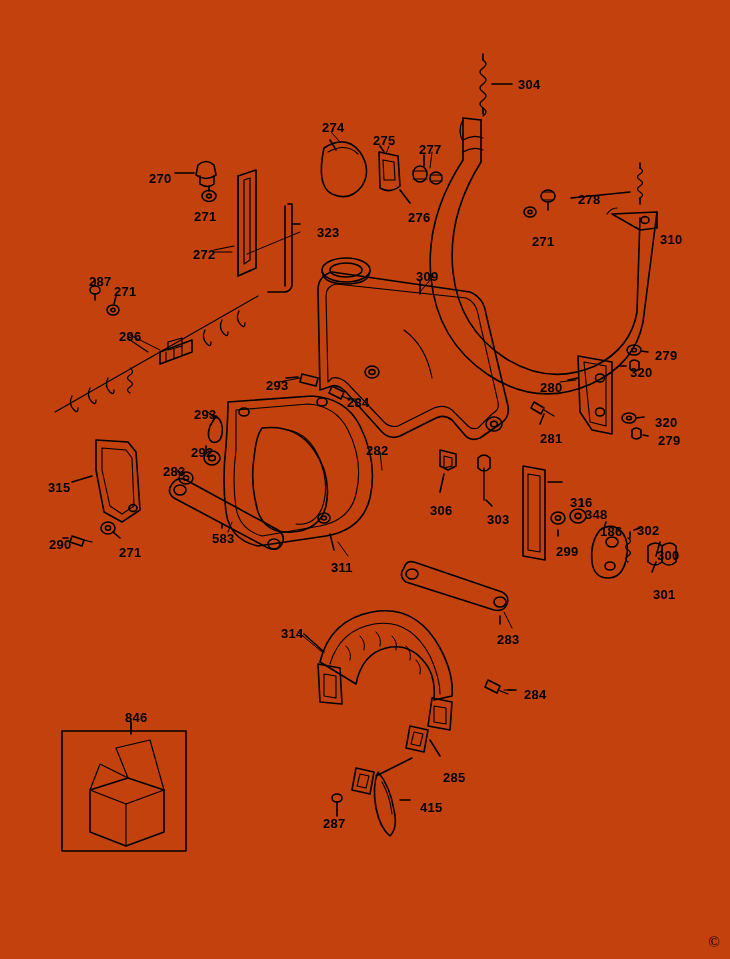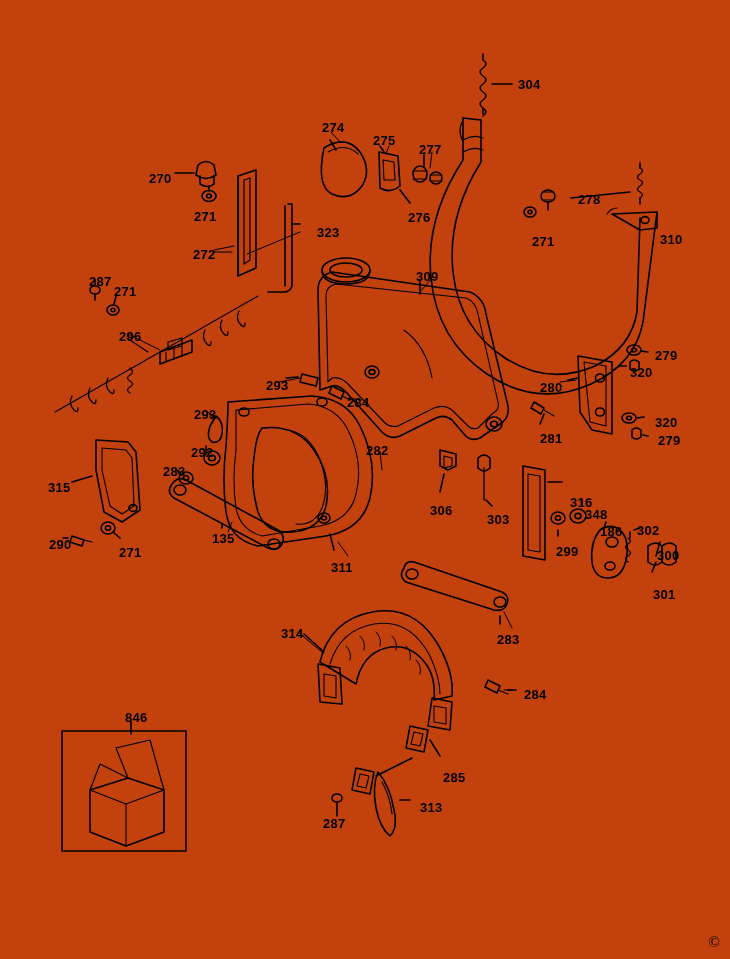--- a/index.html
+++ b/index.html
@@ -418,7 +418,7 @@
       <div class="callout" style="left: 585px; top: 508px;">348</div>
       <div class="callout" style="left: 430px; top: 504px;">306</div>
       <div class="callout" style="left: 487px; top: 513px;">303</div>
-      <div class="callout" style="left: 212px; top: 532px;">135</div>
+      <div class="callout" style="left: 212px; top: 532px;">583</div>
       <div class="callout" style="left: 600px; top: 525px;">186</div>
       <div class="callout" style="left: 637px; top: 524px;">302</div>
       <div class="callout" style="left: 41px; top: 538px; margin-left: 8px;">290</div>

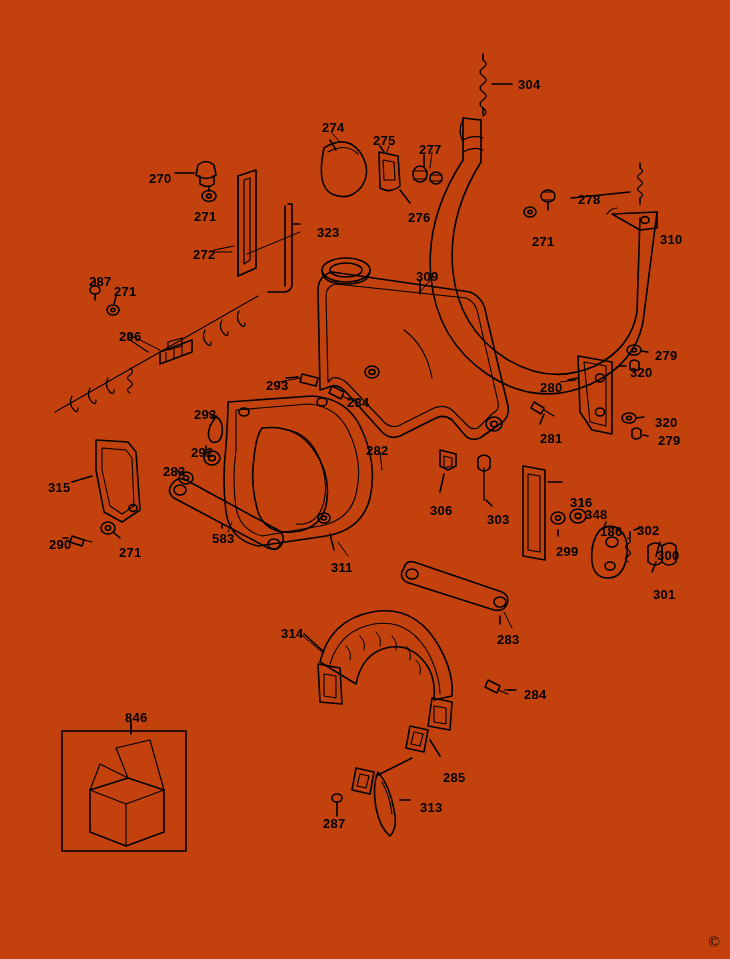--- a/index.html
+++ b/index.html
@@ -432,7 +432,7 @@
       <div class="callout" style="left: 524px; top: 688px;">284</div>
       <div class="callout" style="left: 125px; top: 711px;">846</div>
       <div class="callout" style="left: 443px; top: 771px;">285</div>
-      <div class="callout" style="left: 420px; top: 801px;">313</div>
+      <div class="callout" style="left: 420px; top: 801px;">415</div>
       <div class="callout" style="left: 323px; top: 817px;">287</div>
     </div>
 

